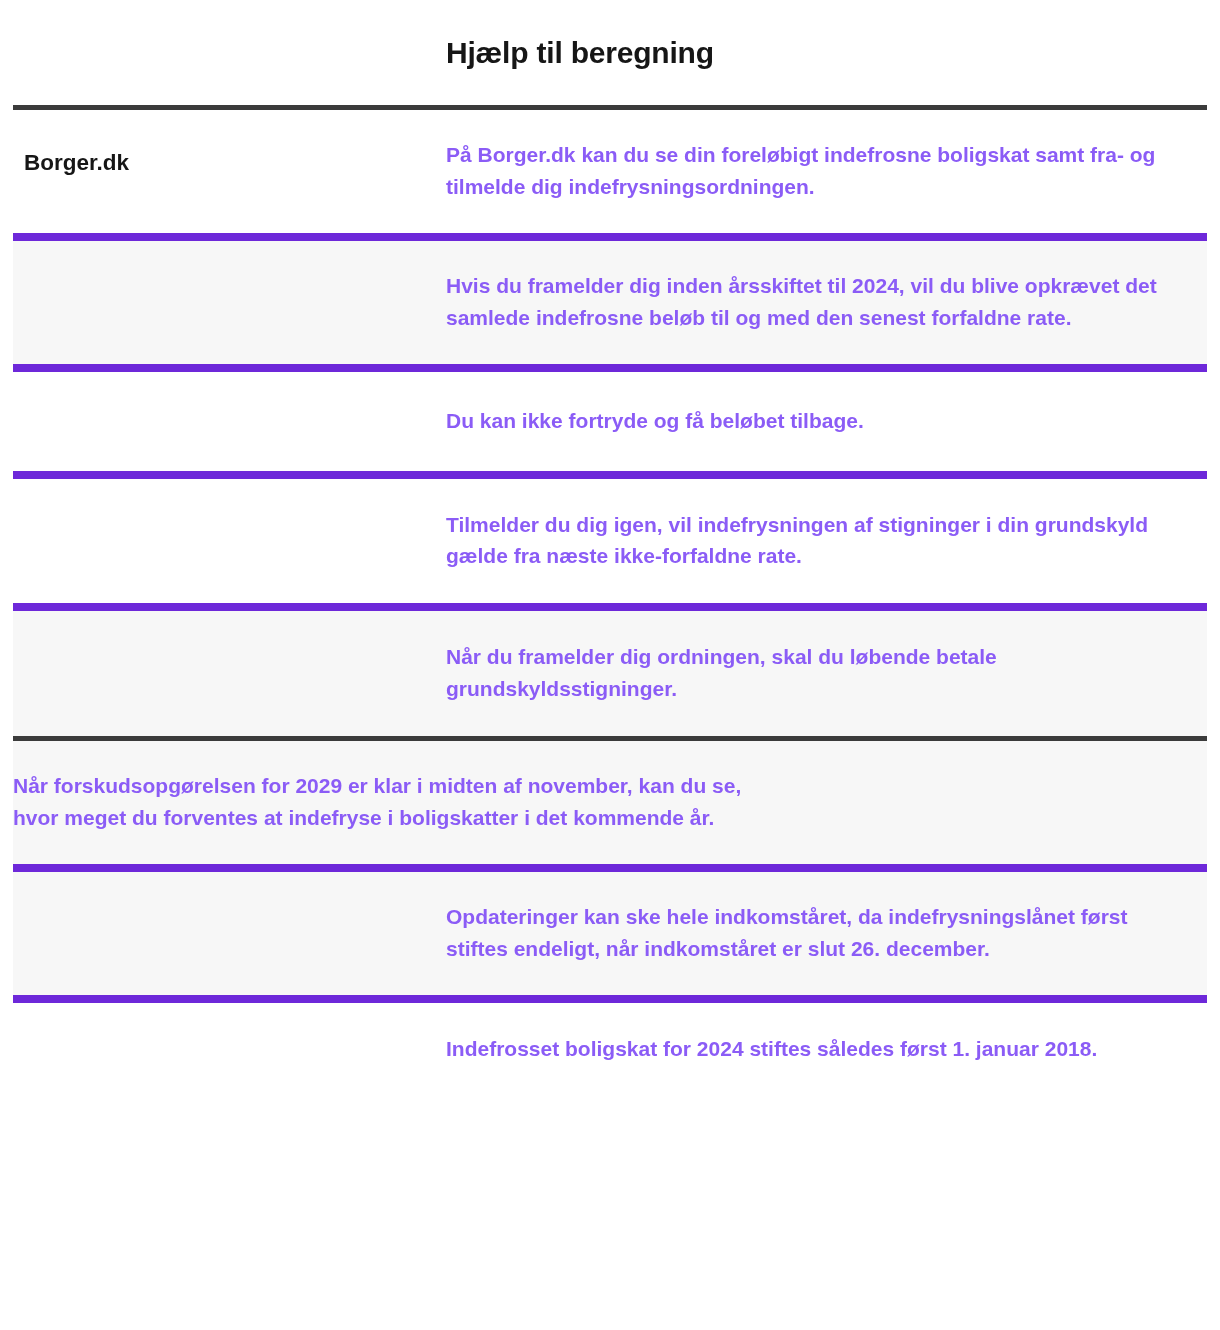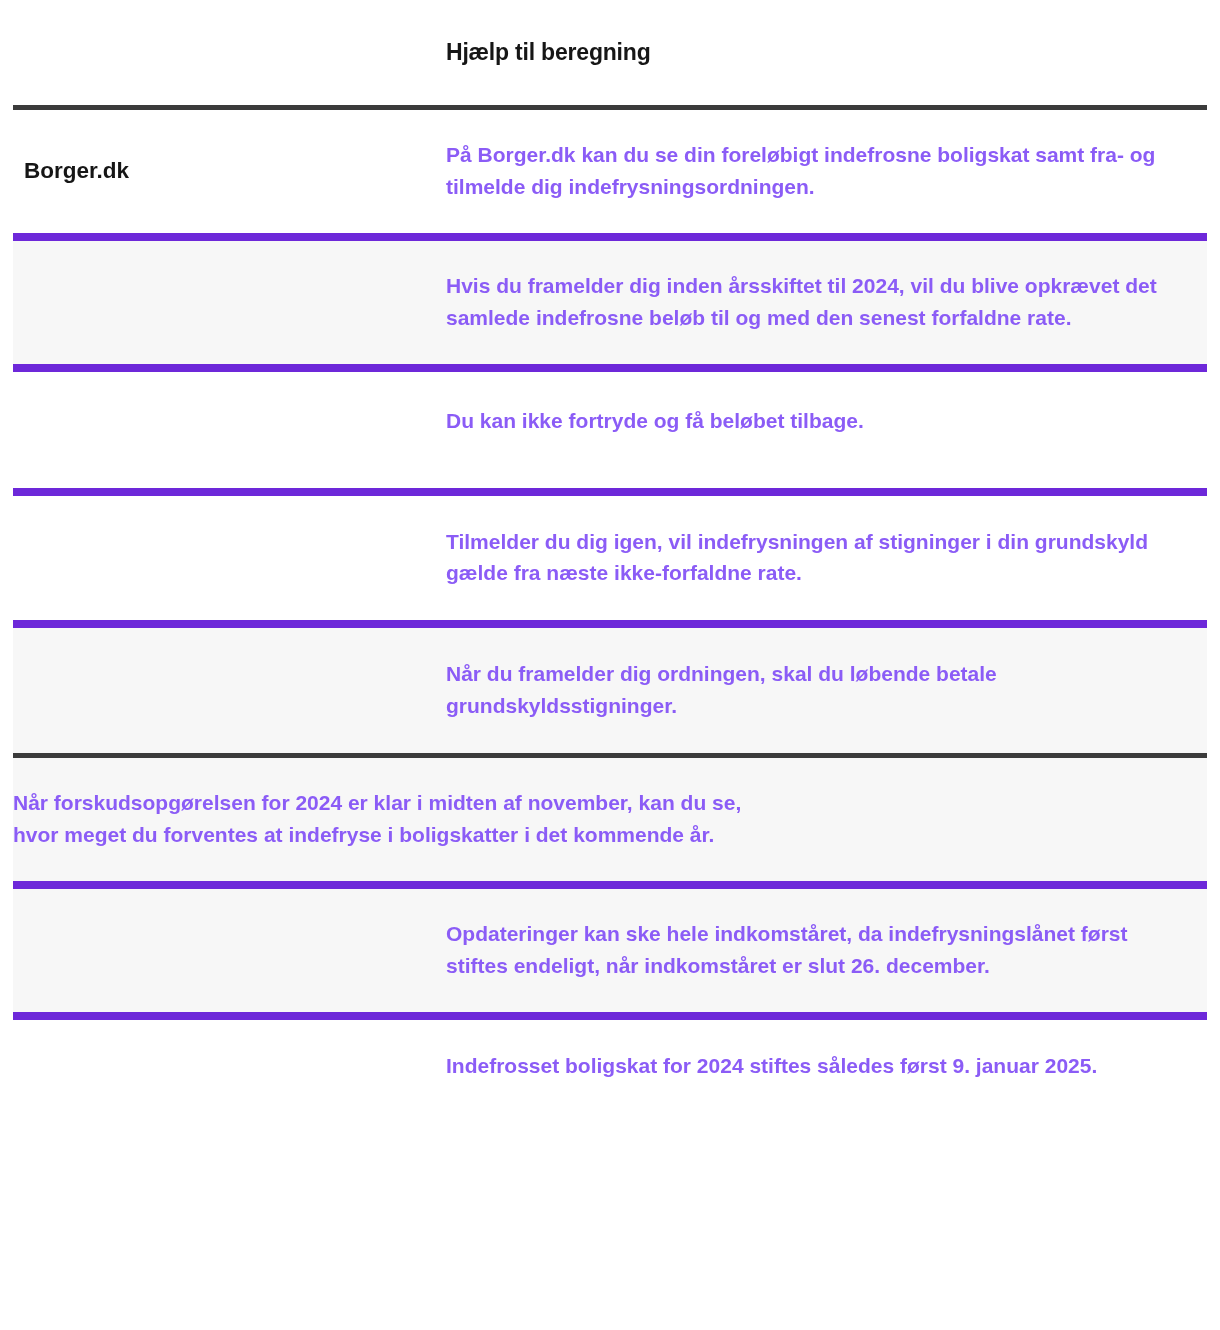--- a/index.html
+++ b/index.html
@@ -33,7 +33,7 @@
     flex: 0 0 433px;
   }
   .title-text {
-    font-size: 23px;
+    font-size: 30px;
     font-weight: bold;
     letter-spacing: -0.2px;
     color: #161616;

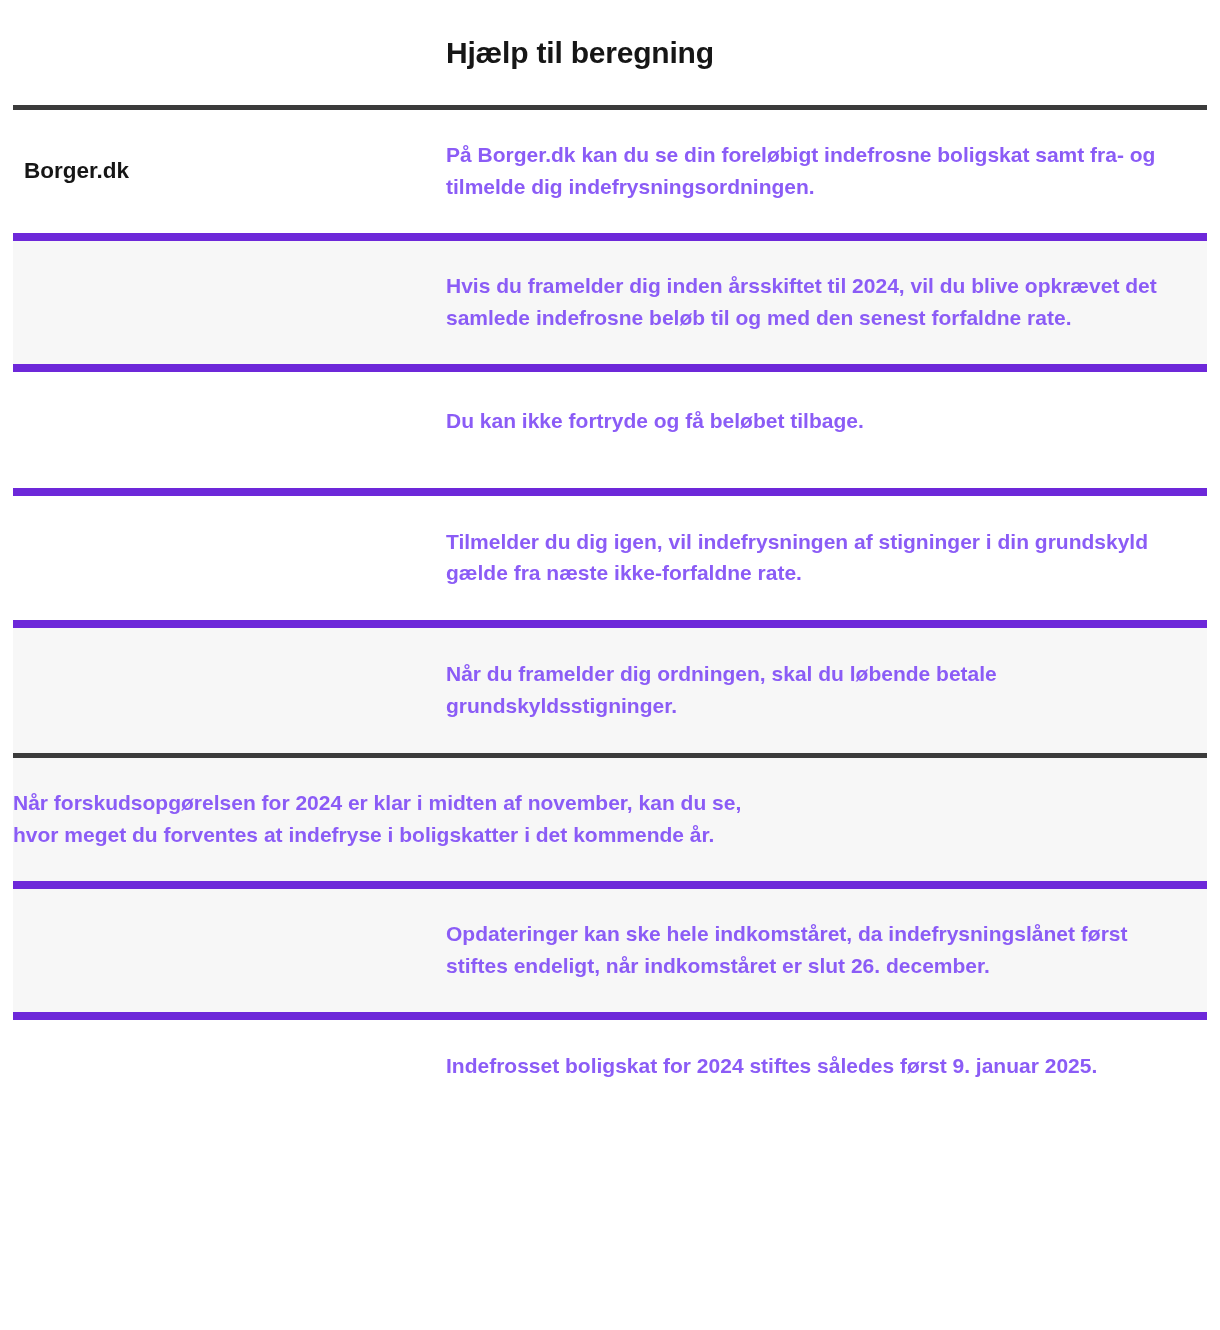--- a/index.html
+++ b/index.html
@@ -71,7 +71,7 @@
     box-sizing: border-box;
     padding: 30px 16px 30px 11px;
     display: flex;
-    align-items: center;
+    margin-top: 8px;
   }
   .label-text {
     font-size: 22.5px;

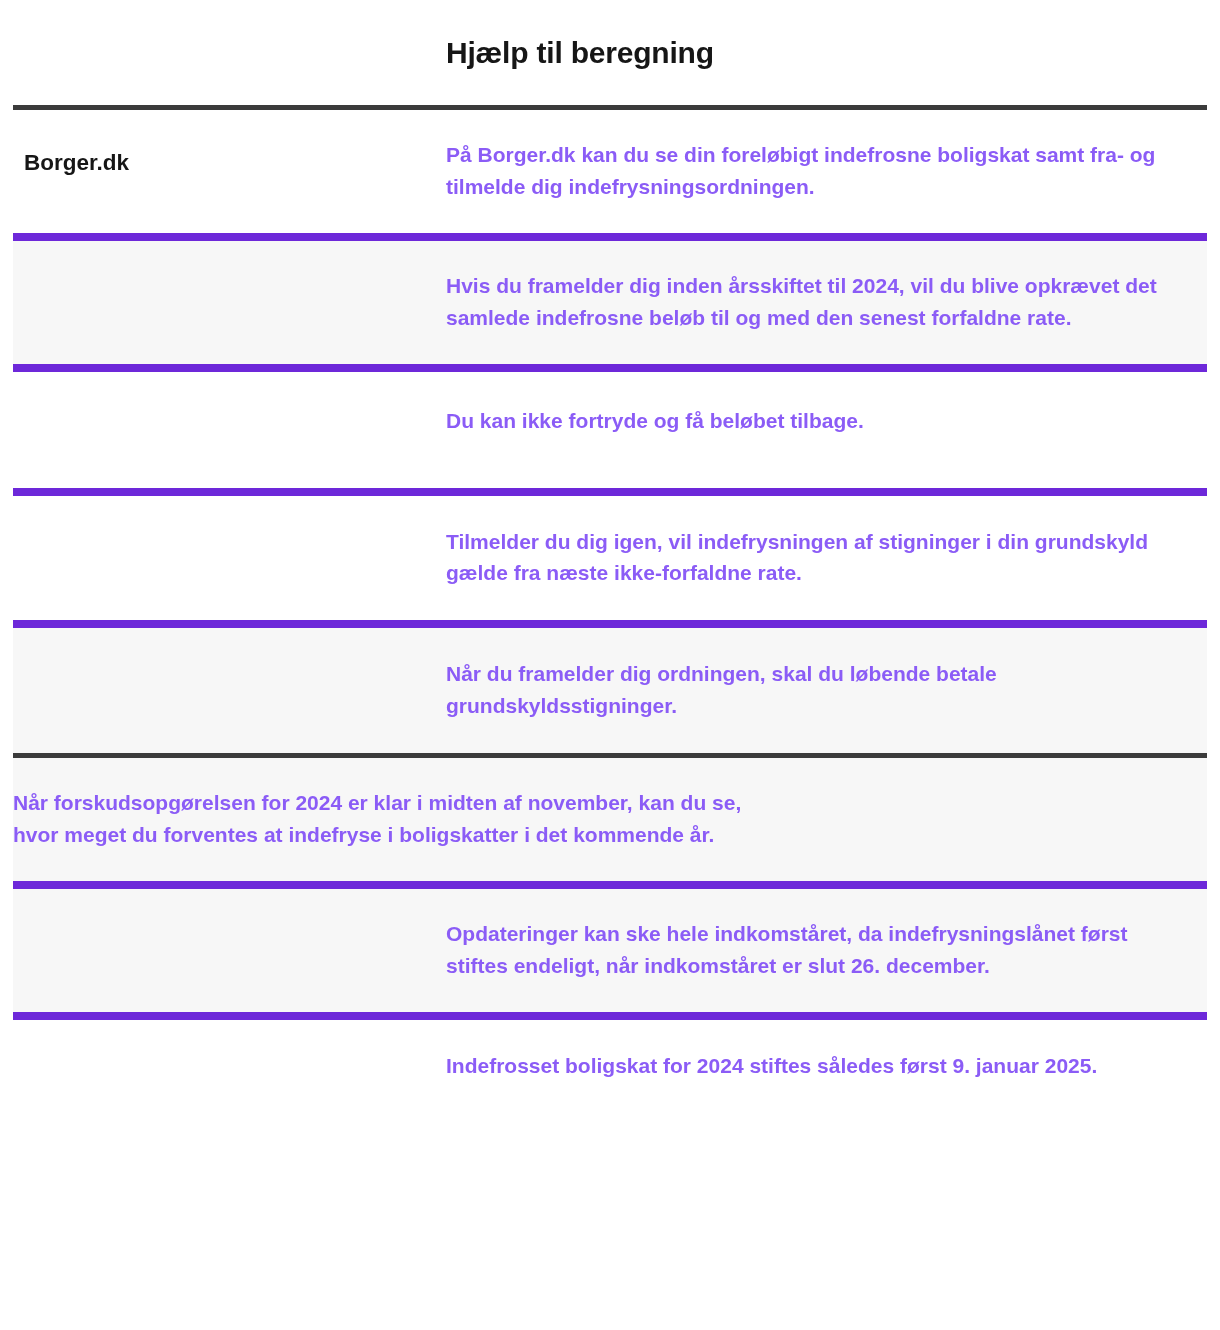--- a/index.html
+++ b/index.html
@@ -98,7 +98,7 @@
   
   .row.h3 .cell-body { padding-top: 29px; padding-bottom: 30px; }
   .row.h2 .cell-body { padding-top: 30px; padding-bottom: 31px; }
-  .row.h1 .cell-body { padding-top: 33px; padding-bottom: 51px; }
+  .row.h1 .cell-body { padding-top: 33px; padding-bottom: 34px; }
 </style>
 </head>
 <body>

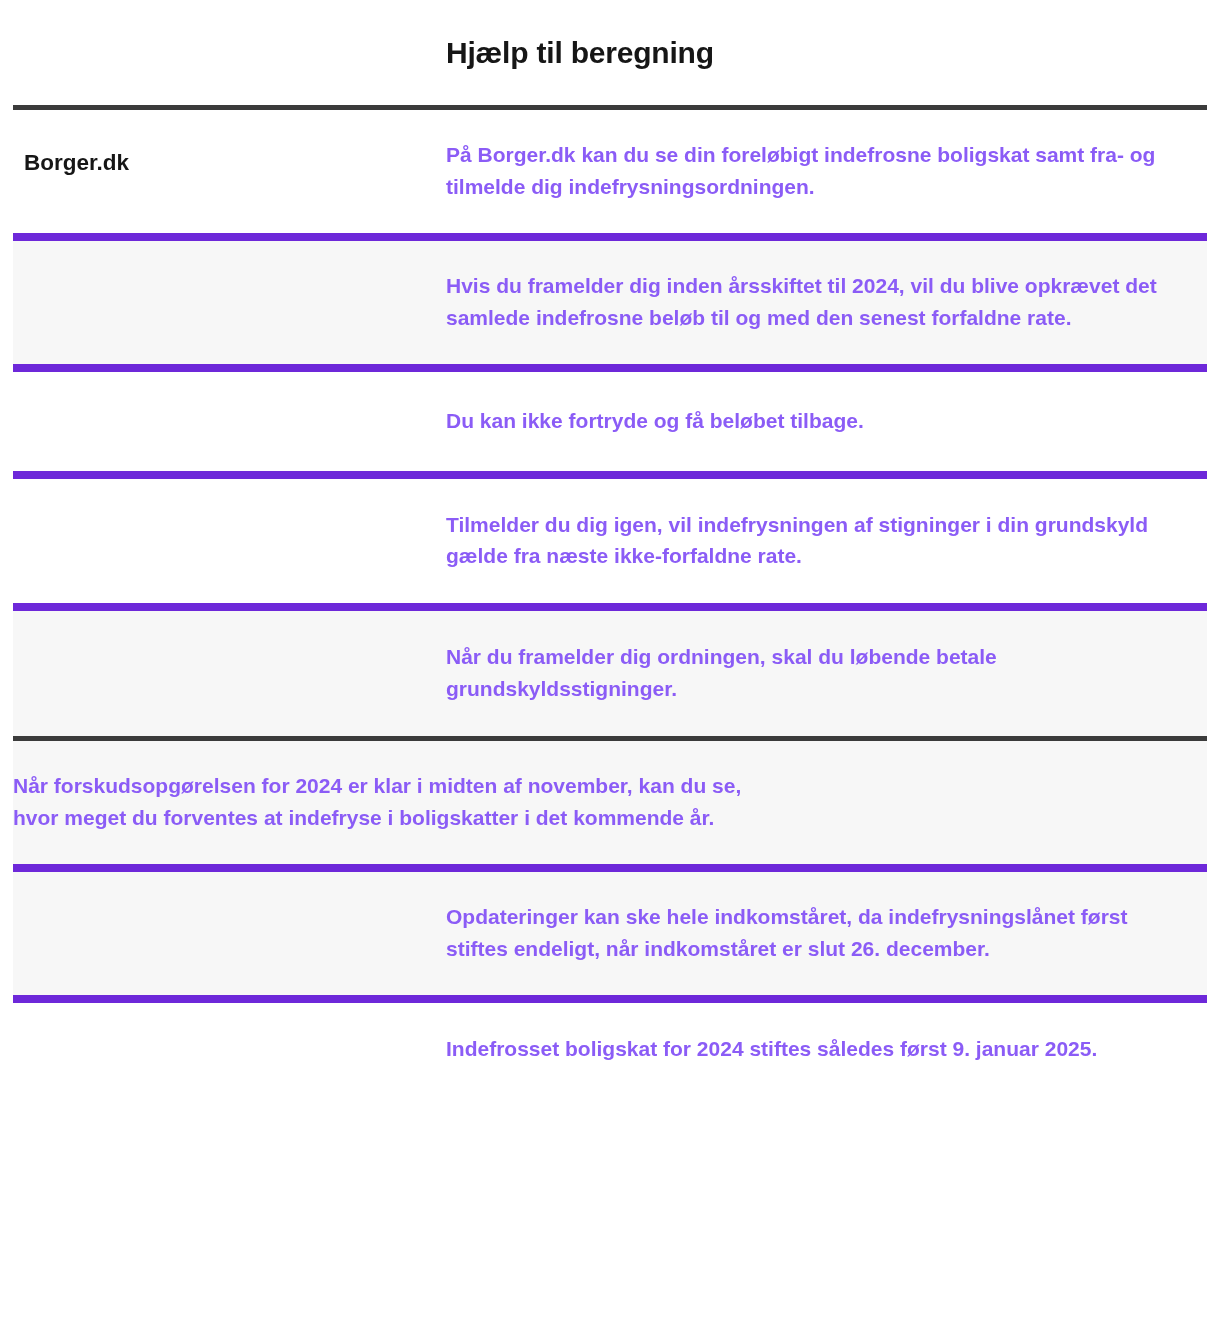--- a/index.html
+++ b/index.html
@@ -159,7 +159,7 @@
 
     <div class="row shaded first-of-section h3">
       <div class="cell-body">
-        <span class="body-text">Når forskudsopgørelsen for 2024 er klar i midten af november, kan du se, hvor meget du forventes at indefryse i boligskatter i det kommende år.</span>
+        <span class="body-text">Når forskudsopgørelsen for 2029 er klar i midten af november, kan du se, hvor meget du forventes at indefryse i boligskatter i det kommende år.</span>
       </div>
     </div>
 

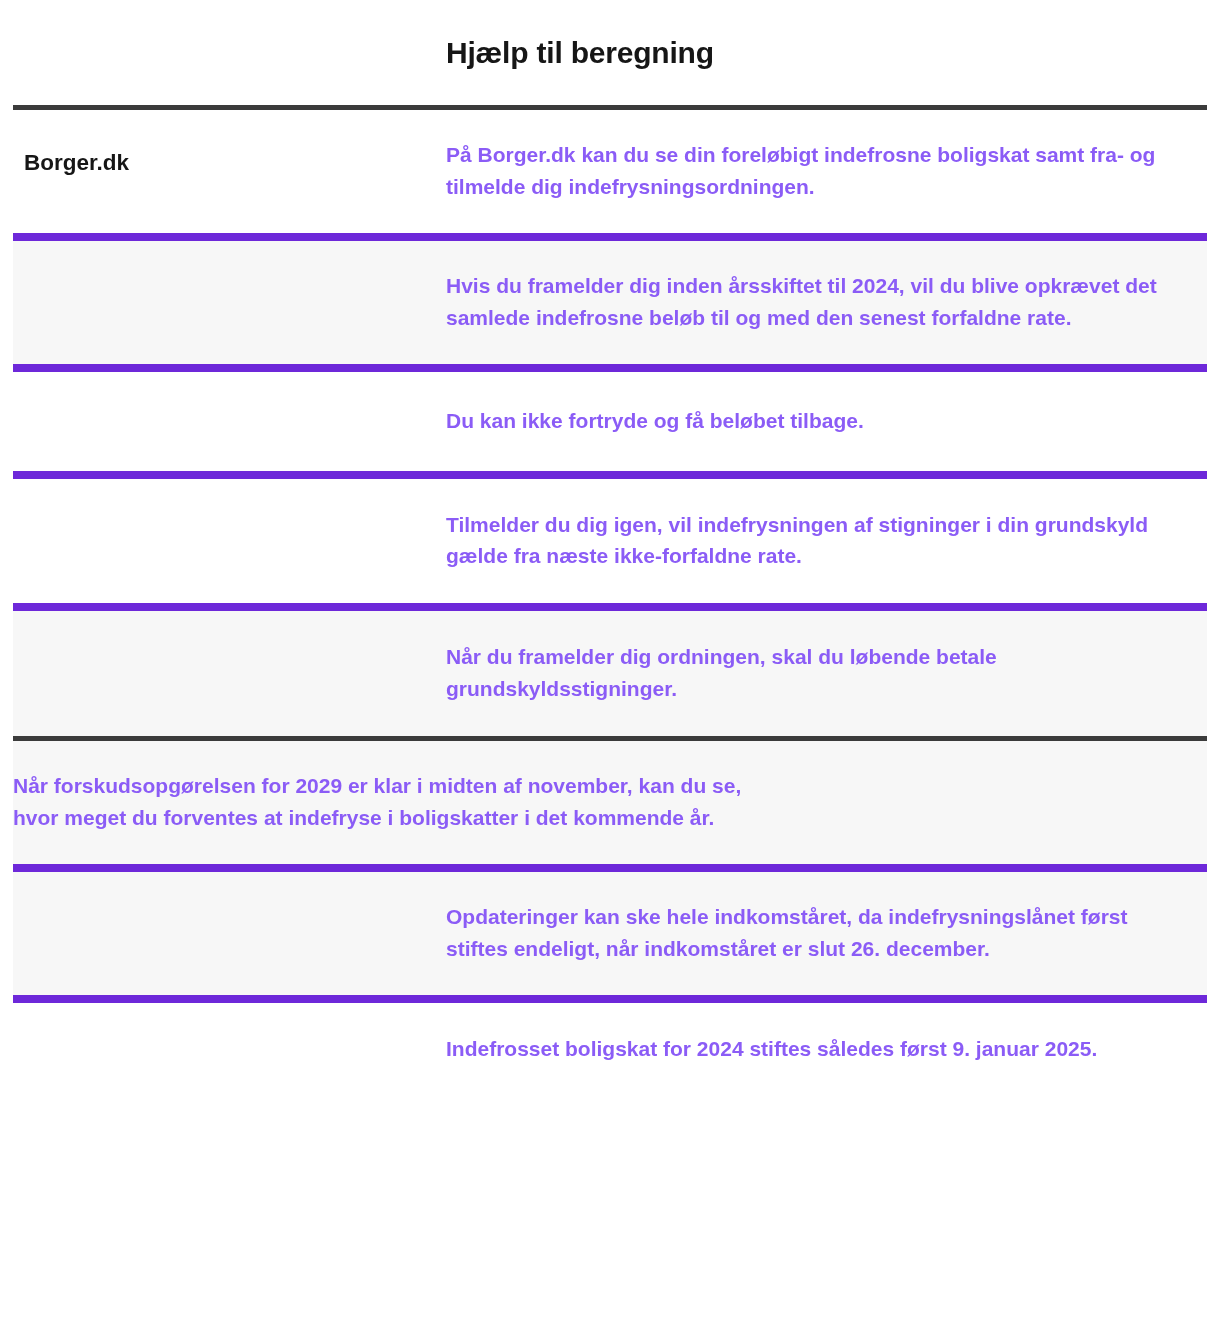--- a/index.html
+++ b/index.html
@@ -174,7 +174,7 @@
     <div class="row h2">
       <div class="cell-label"></div>
       <div class="cell-body">
-        <span class="body-text">Indefrosset boligskat for 2024 stiftes således først 9. januar 2025.</span>
+        <span class="body-text">Indefrosset boligskat for 2024 stiftes således først 1. januar 2018.</span>
       </div>
     </div>
 

